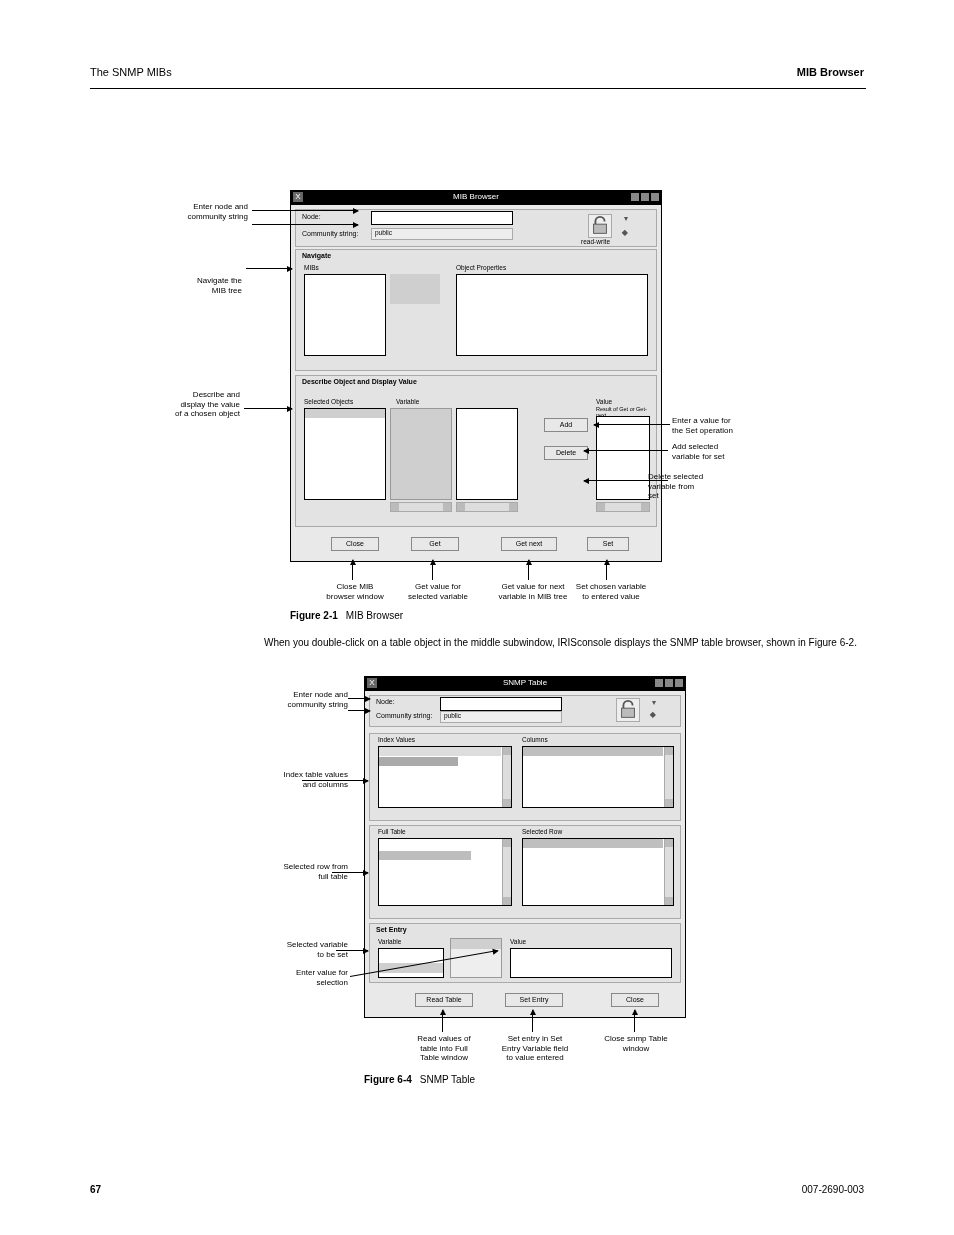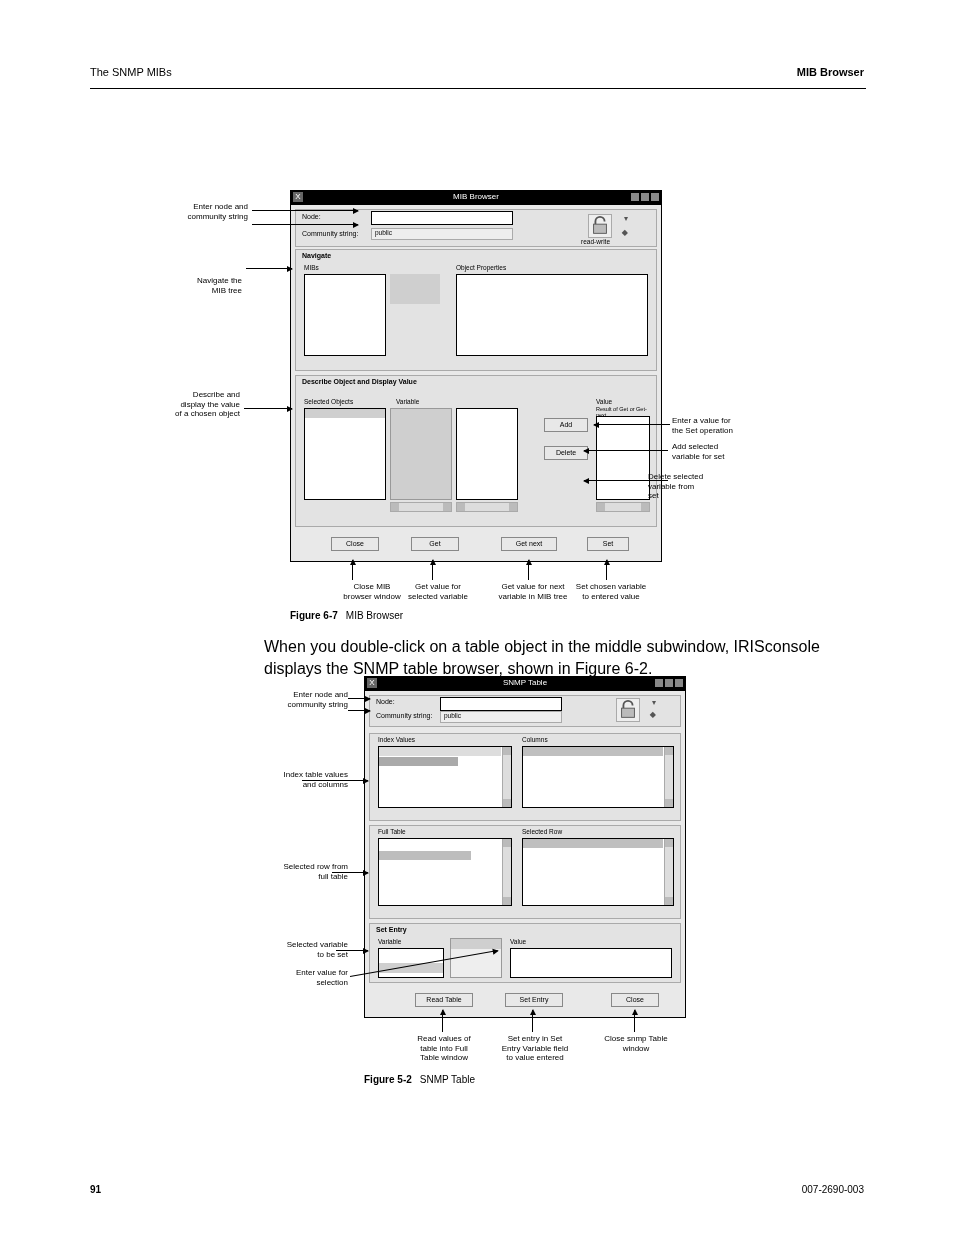--- a/index.html
+++ b/index.html
@@ -151,7 +151,7 @@
   <div class="arrL" style="left:584px;top:480px;width:84px;"></div>
 
   <div class="arrU" style="left:352px;top:560px;height:20px;"></div>
-  <div class="callout c" style="left:327px;top:582px;width:90px;text-align:center;">Close MIB<br>browser window</div>
+  <div class="callout c" style="left:310px;top:582px;width:90px;text-align:center;">Close MIB<br>browser window</div>
 
   <div class="arrU" style="left:432px;top:560px;height:20px;"></div>
   <div class="callout c" style="left:388px;top:582px;width:100px;">Get value for<br>selected variable</div>

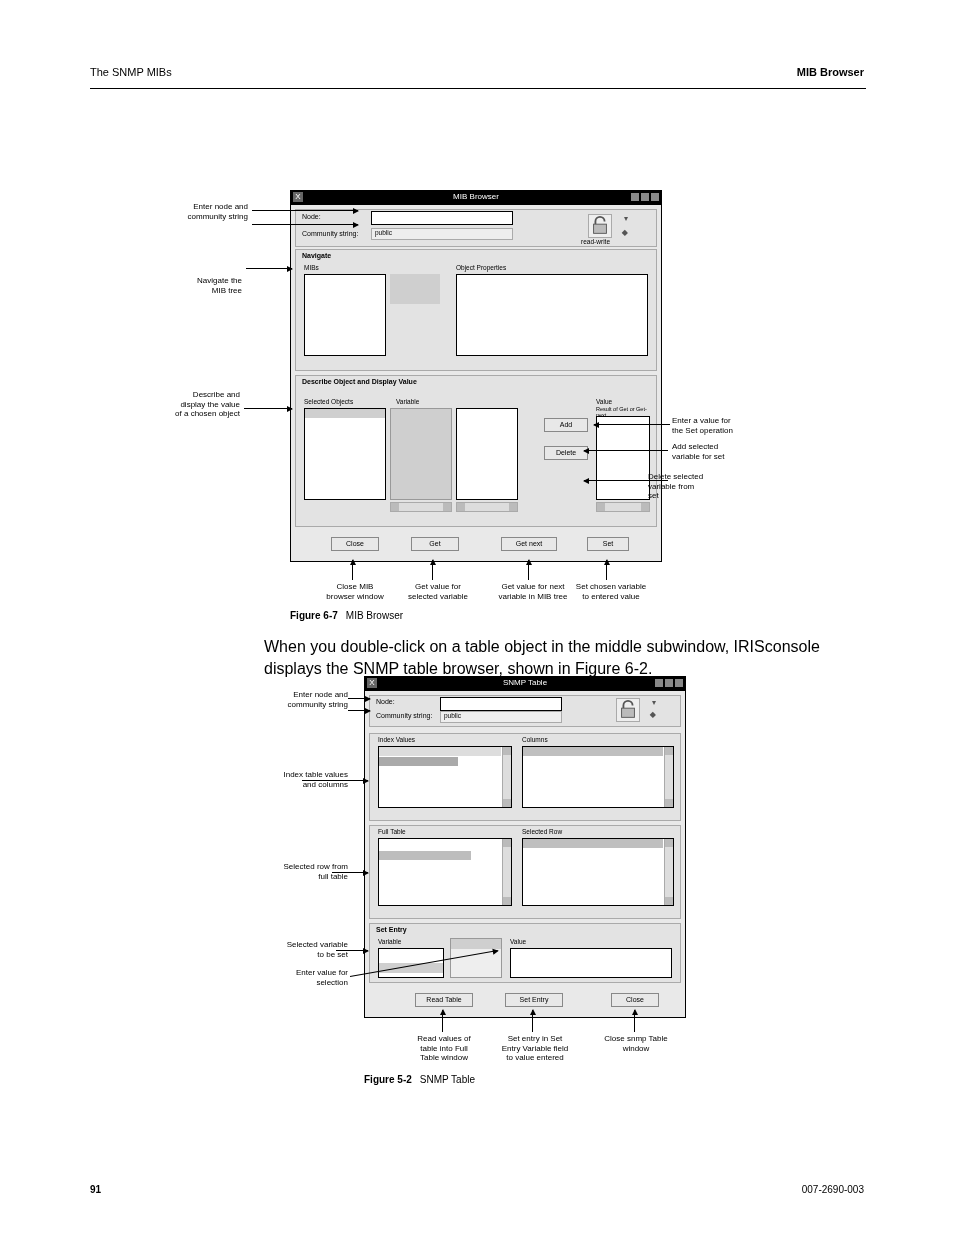--- a/index.html
+++ b/index.html
@@ -163,7 +163,7 @@
   <div class="callout c" style="left:556px;top:582px;width:110px;">Set chosen variable<br>to entered value</div>
 
   <div class="caption" style="left:290px;top:610px;">
-    <b>Figure 6-7</b><span>MIB Browser</span>
+    <b>Figure 2-1</b><span>MIB Browser</span>
   </div>
 
   <div class="bodytext" style="left:264px;top:636px;">When you double-click on a table object in the middle subwindow, IRISconsole displays the SNMP table browser, shown in Figure 6-2.</div>

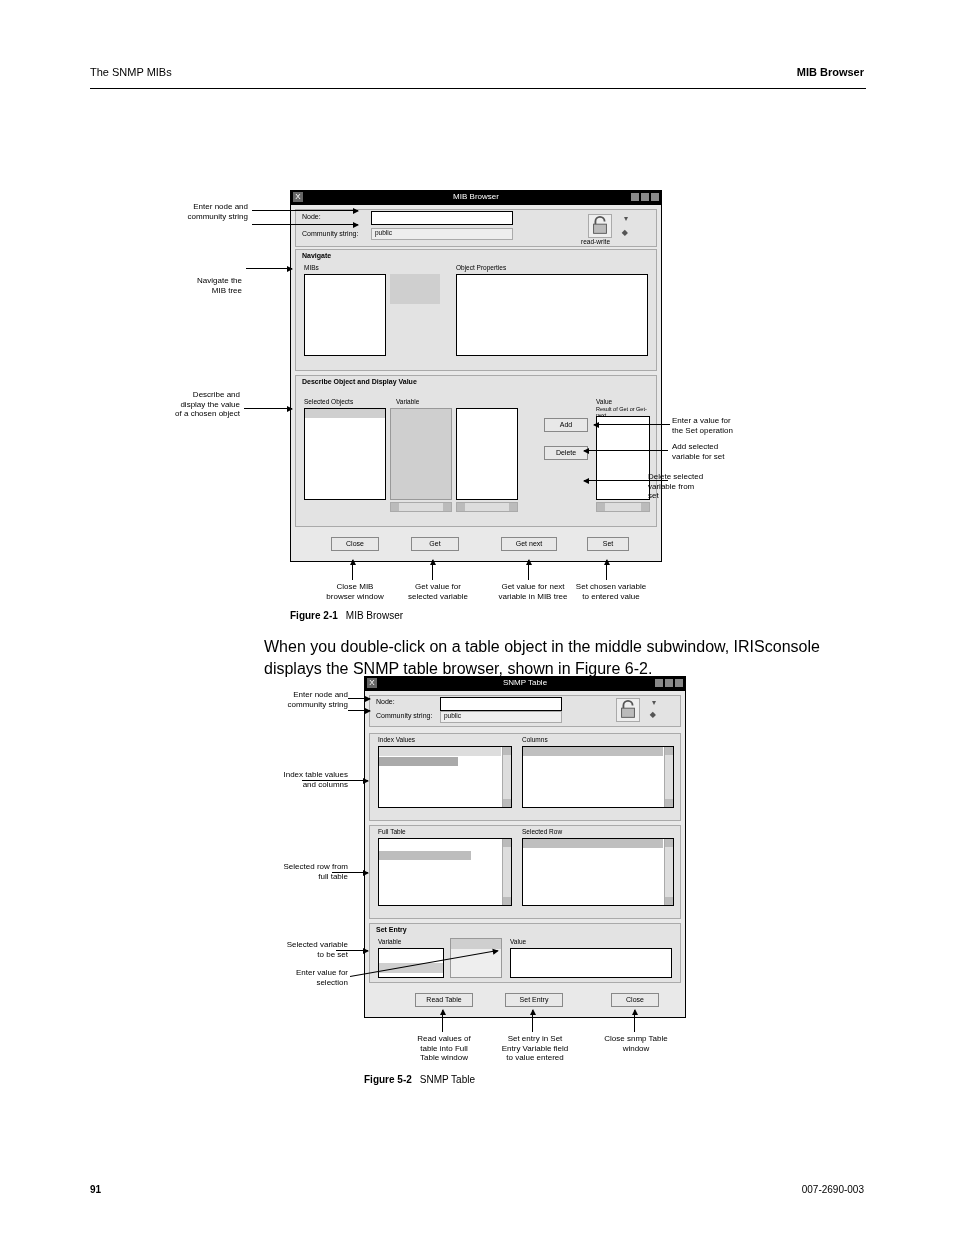--- a/index.html
+++ b/index.html
@@ -9,7 +9,7 @@
   .header-right{position:absolute;right:90px;top:66px;font-size:11px;font-weight:bold;}
   .caption{position:absolute;font-size:10px;}
   .caption b{font-weight:bold;margin-right:8px;}
-  .bodytext{position:absolute;font-size:16px;line-height:1.35;width:600px;}
+  .bodytext{position:absolute;font-size:10px;line-height:1.35;width:600px;}
   .footer-left{position:absolute;left:90px;bottom:40px;font-size:10px;font-weight:bold;}
   .footer-right{position:absolute;right:90px;bottom:40px;font-size:10px;}
 

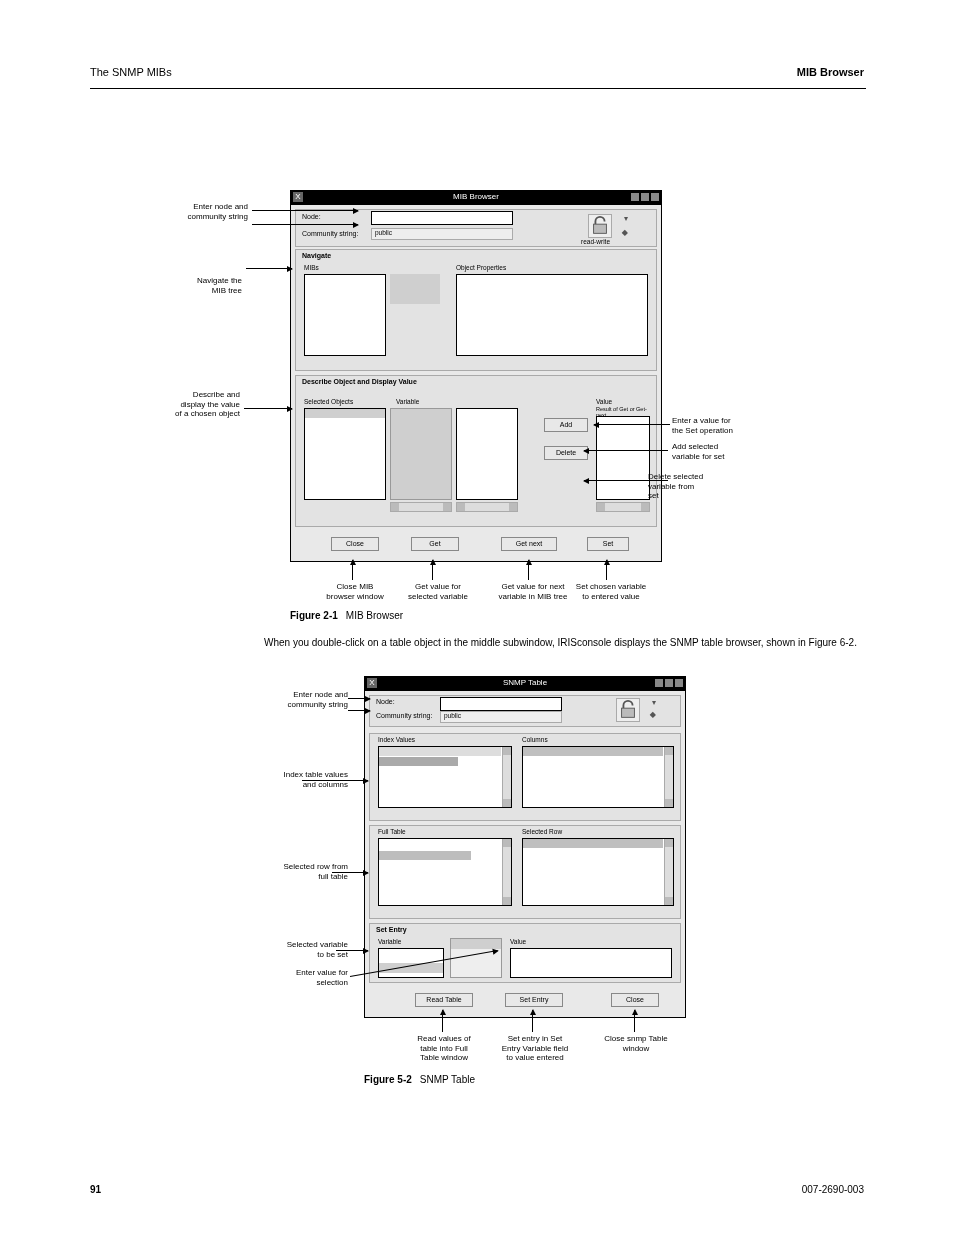--- a/index.html
+++ b/index.html
@@ -270,7 +270,7 @@
   <div class="callout c" style="left:586px;top:1034px;width:100px;">Close snmp Table<br>window</div>
 
   <div class="caption" style="left:364px;top:1074px;">
-    <b>Figure 5-2</b><span>SNMP Table</span>
+    <b>Figure 6-4</b><span>SNMP Table</span>
   </div>
 
   <div class="footer-left">91</div>

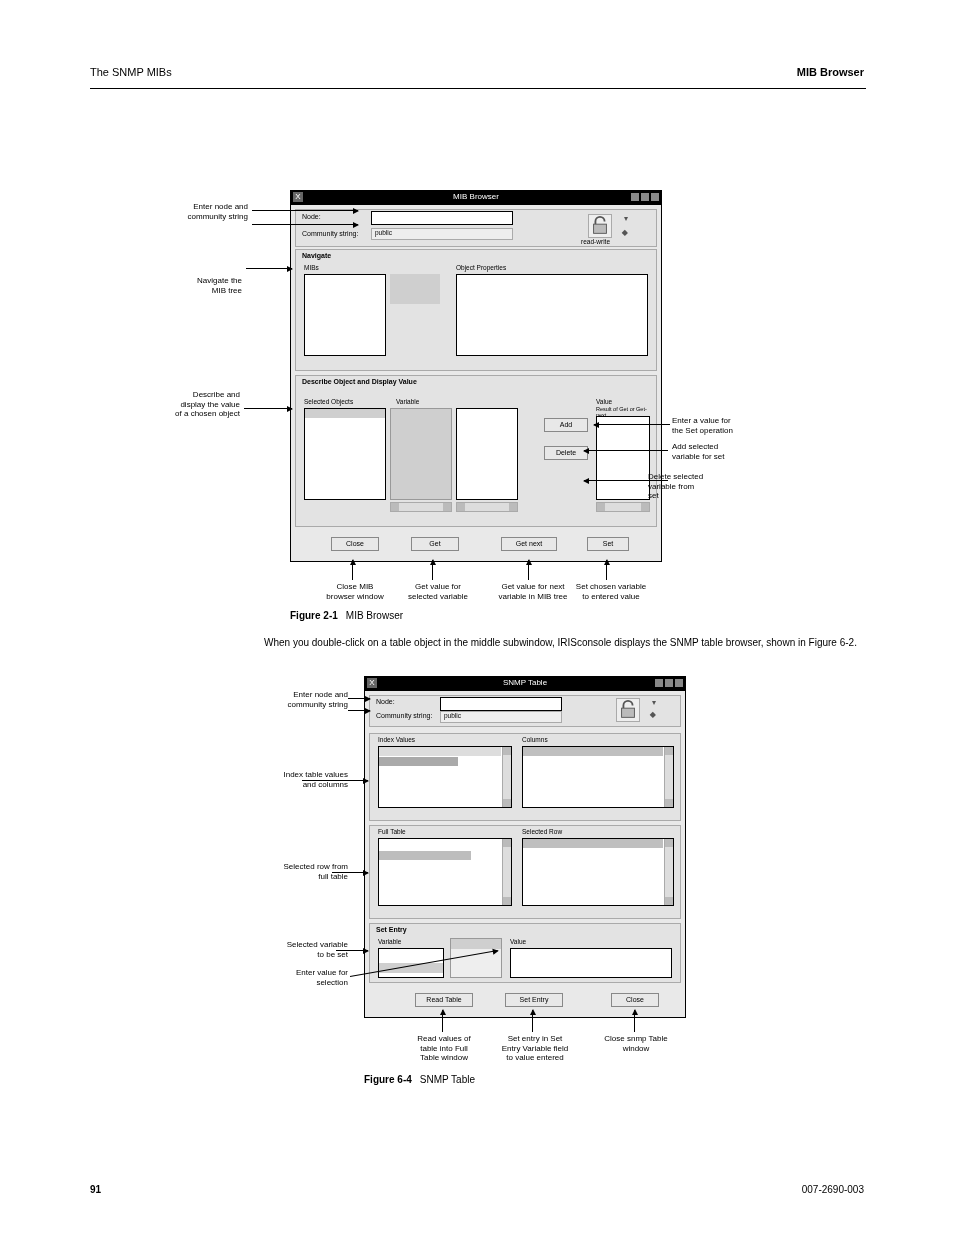--- a/index.html
+++ b/index.html
@@ -273,7 +273,7 @@
     <b>Figure 6-4</b><span>SNMP Table</span>
   </div>
 
-  <div class="footer-left">91</div>
+  <div class="footer-left">67</div>
   <div class="footer-right">007-2690-003</div>
 </div>
 

